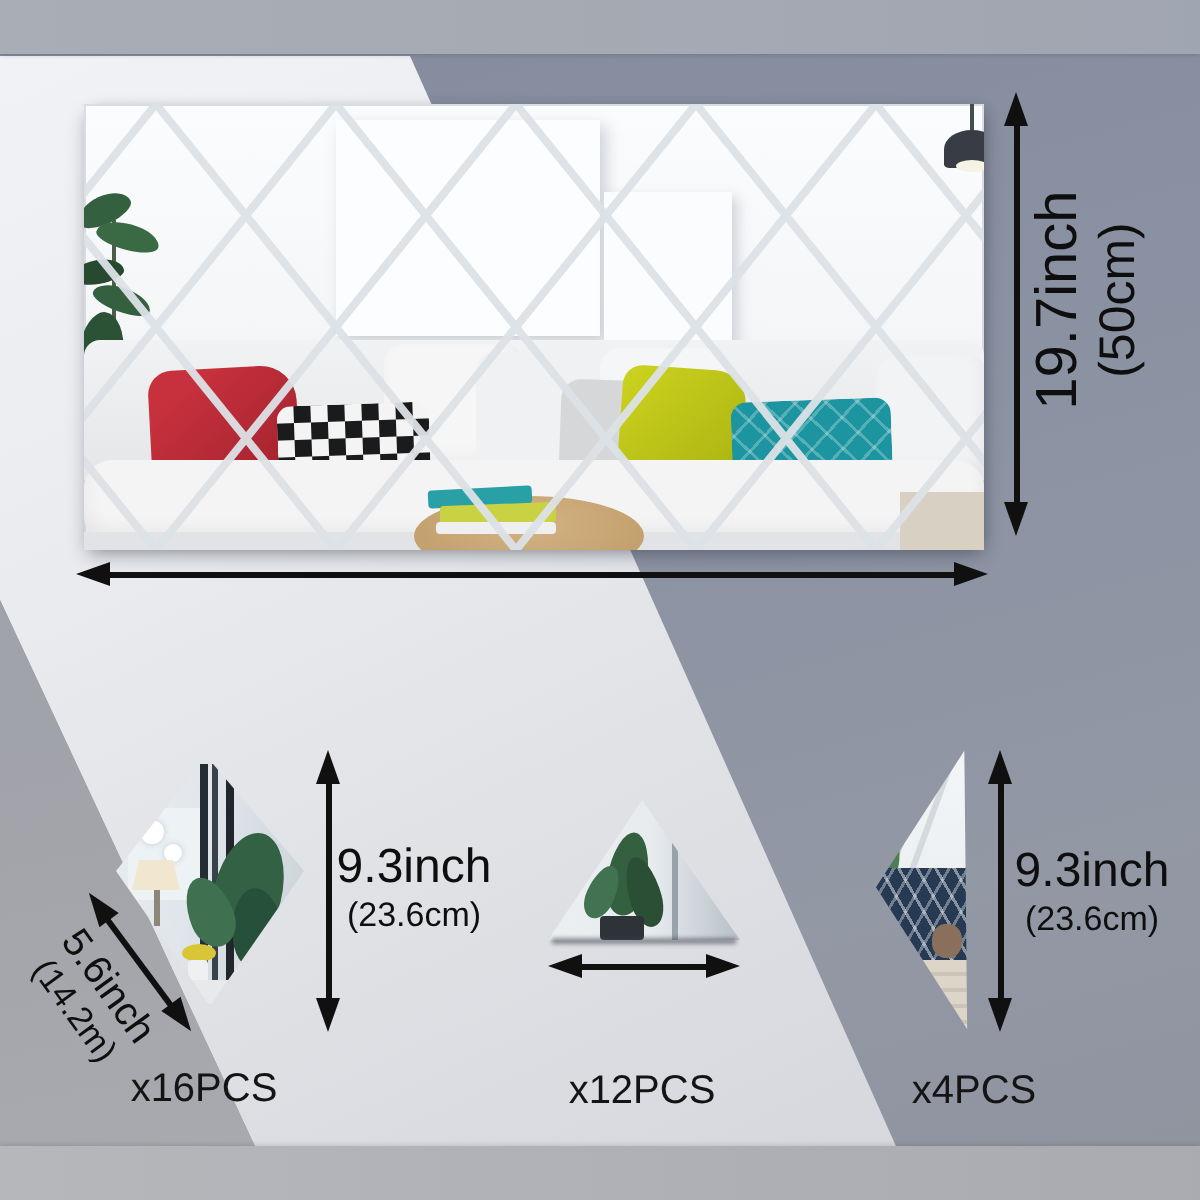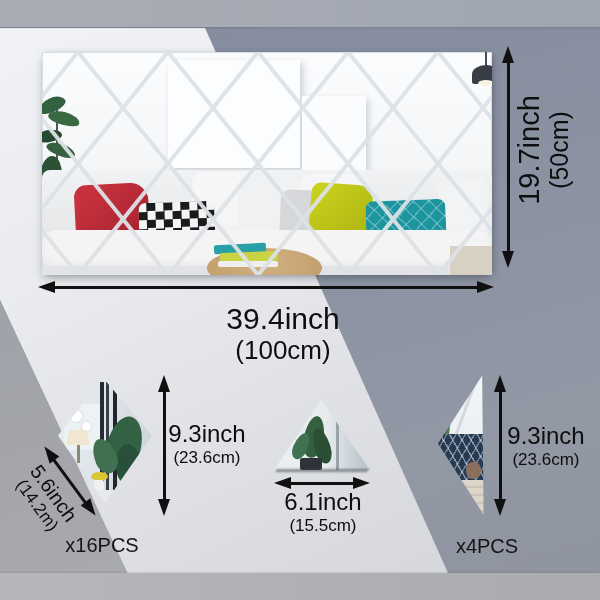--- a/index.html
+++ b/index.html
@@ -201,10 +201,6 @@
       <div class="shaft"></div>
     </div>
 
-  <div class="lbl lbl-main-w">
-    <div class="l1">39.4inch</div>
-    <div class="l2">(100cm)</div>
-  </div>
   <div class="lbl lbl-main-h">
     <div class="l1">19.7inch</div>
     <div class="l2">(50cm)</div>

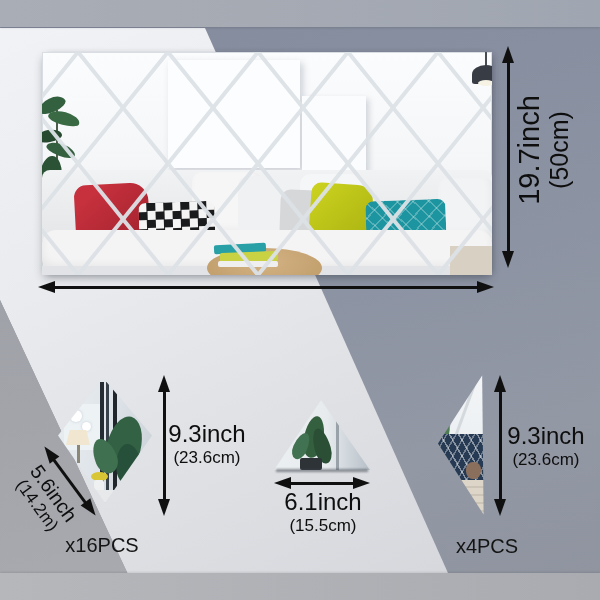--- a/index.html
+++ b/index.html
@@ -264,10 +264,6 @@
   </div>
   <div class="pcs pcs-16">x16PCS</div>
 
-  <div class="lbl lbl-sm lbl-t-b">
-    <div class="l1">6.1inch</div>
-    <div class="l2">(15.5cm)</div>
-  </div>
 
   <div class="lbl lbl-sm lbl-hd-h">
     <div class="l1">9.3inch</div>

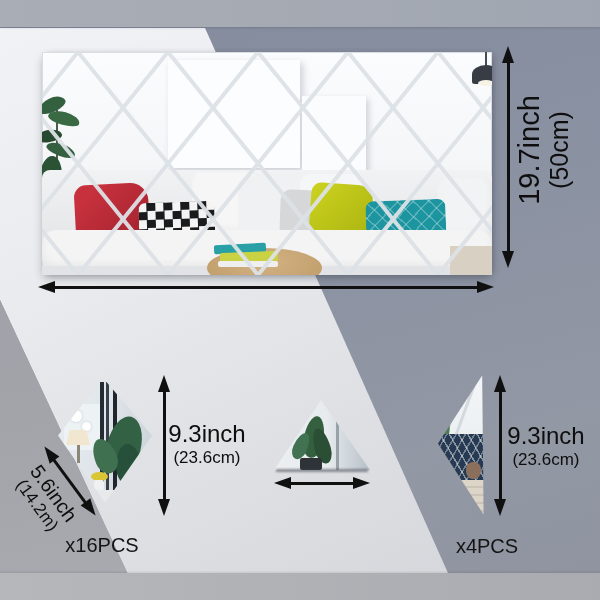--- a/index.html
+++ b/index.html
@@ -264,6 +264,7 @@
   </div>
   <div class="pcs pcs-16">x16PCS</div>
 
+  <div class="pcs pcs-12">x12PCS</div>
 
   <div class="lbl lbl-sm lbl-hd-h">
     <div class="l1">9.3inch</div>

